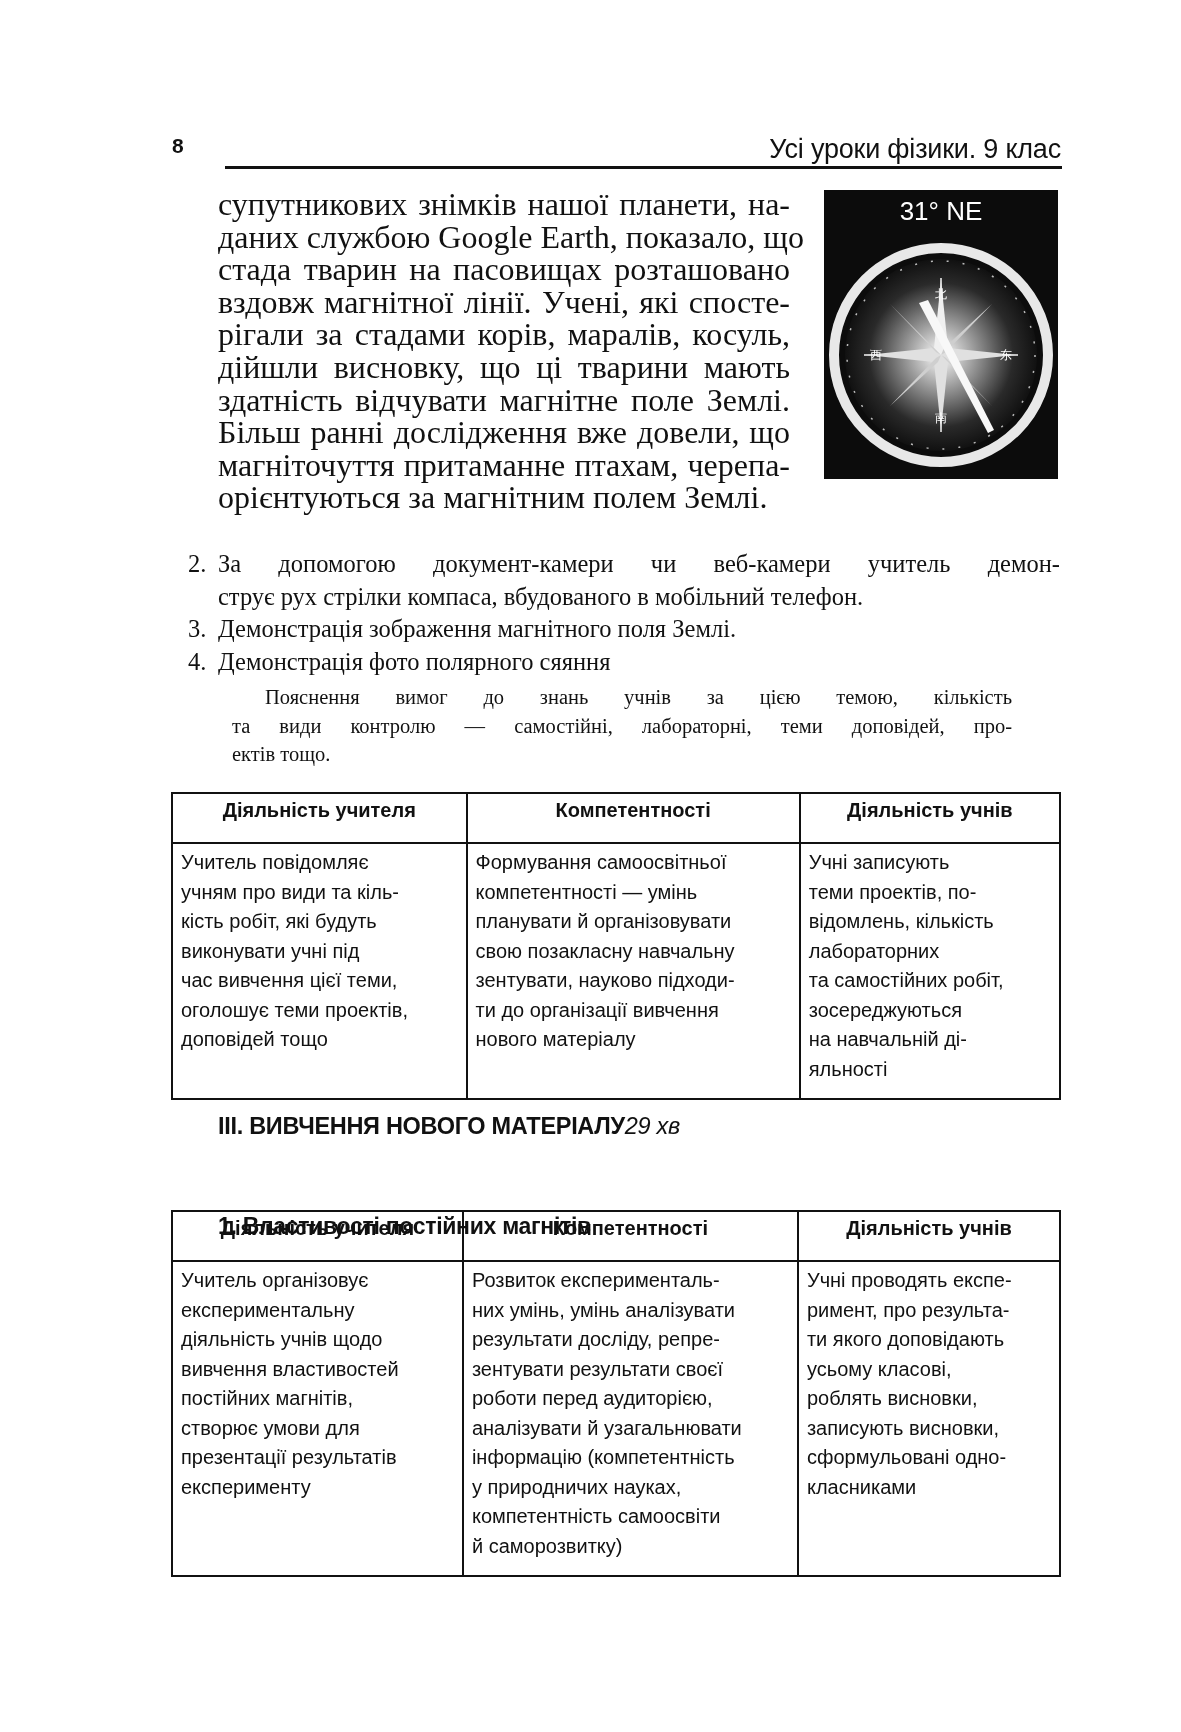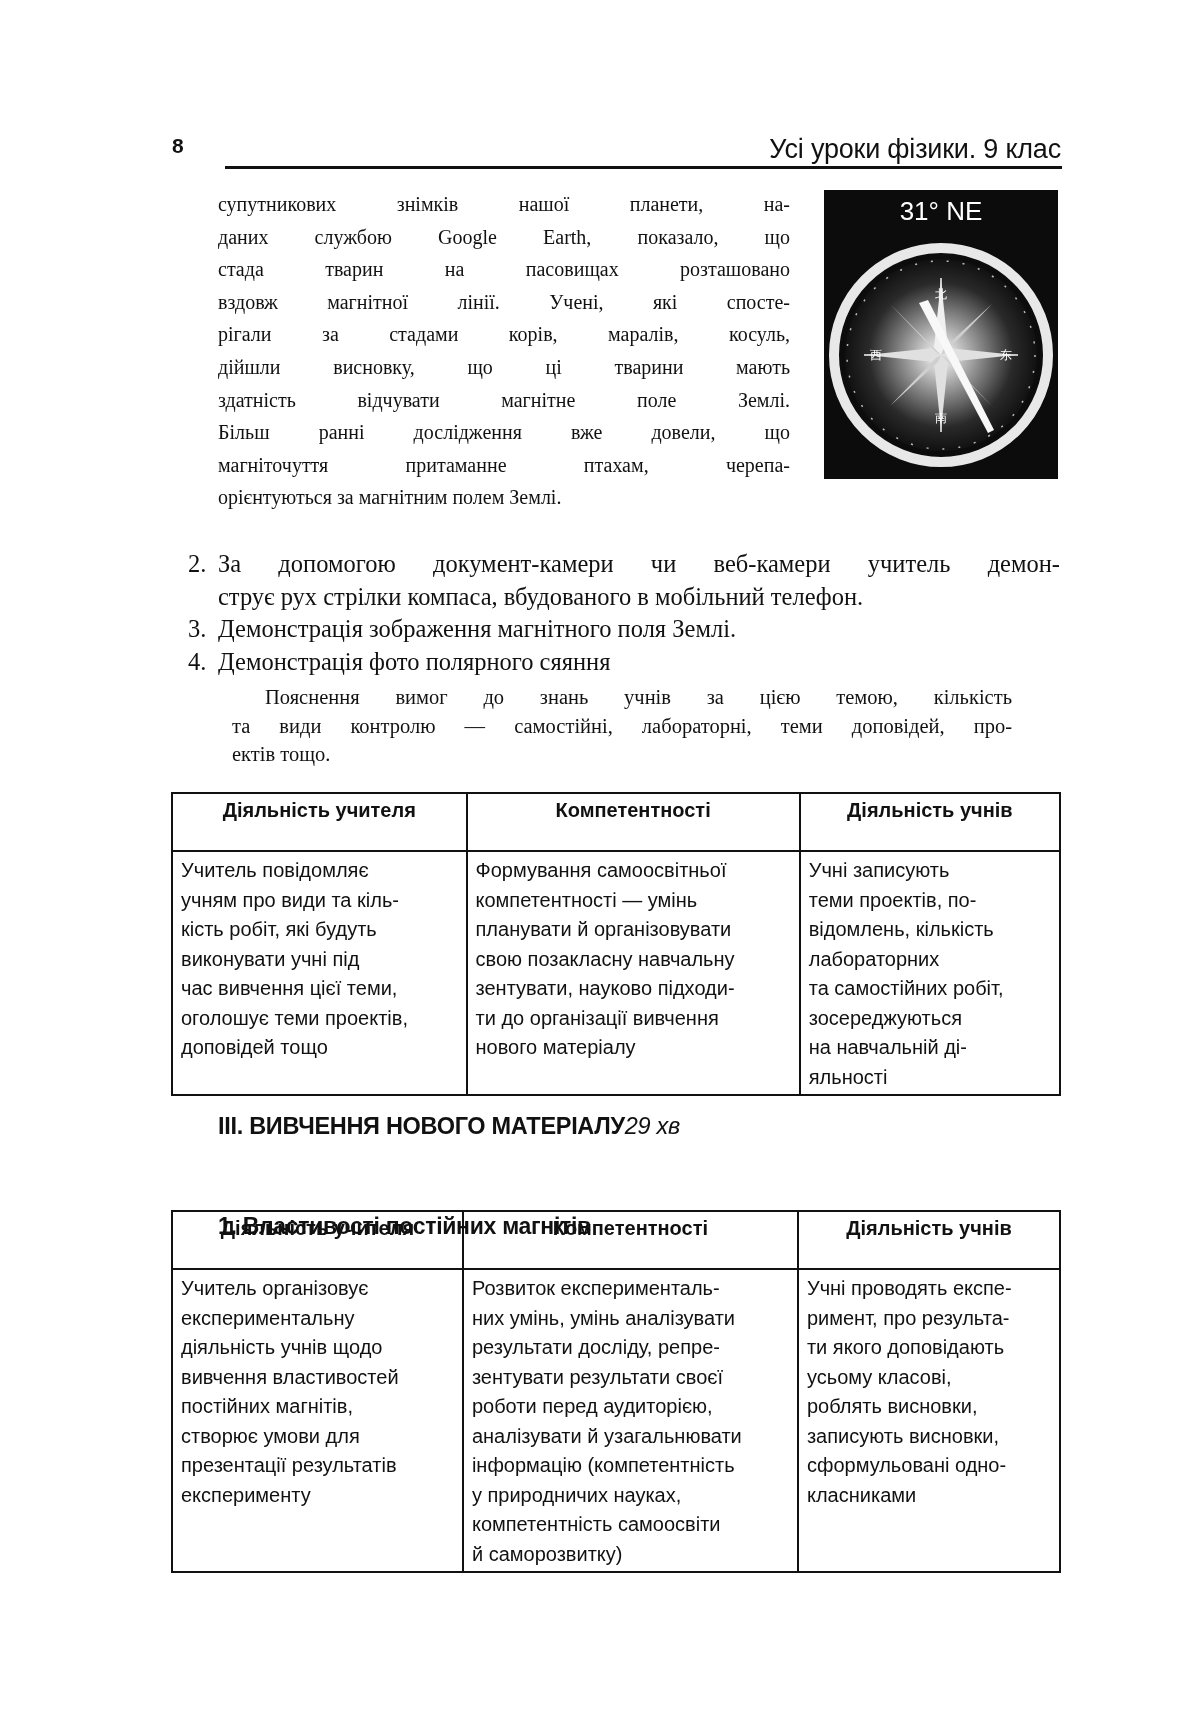--- a/index.html
+++ b/index.html
@@ -11,7 +11,7 @@
     .head-rule { position: absolute; left: 225px; right: 119px; top: 166px; height: 3px; background: #111; }
 
     .serif { font-family: "Liberation Serif", "DejaVu Serif", serif; }
-    .body-para { position: absolute; left: 218px; top: 188px; width: 572px; font-size: 20px; line-height: 32.6px; text-align: justify; }
+    .body-para { position: absolute; left: 218px; top: 188px; width: 572px; font-size: 32px; line-height: 32.6px; text-align: justify; }
     .body-para .line { display: block; white-space: nowrap; text-align-last: justify; }
     .body-para .line.last { text-align-last: left; }
 

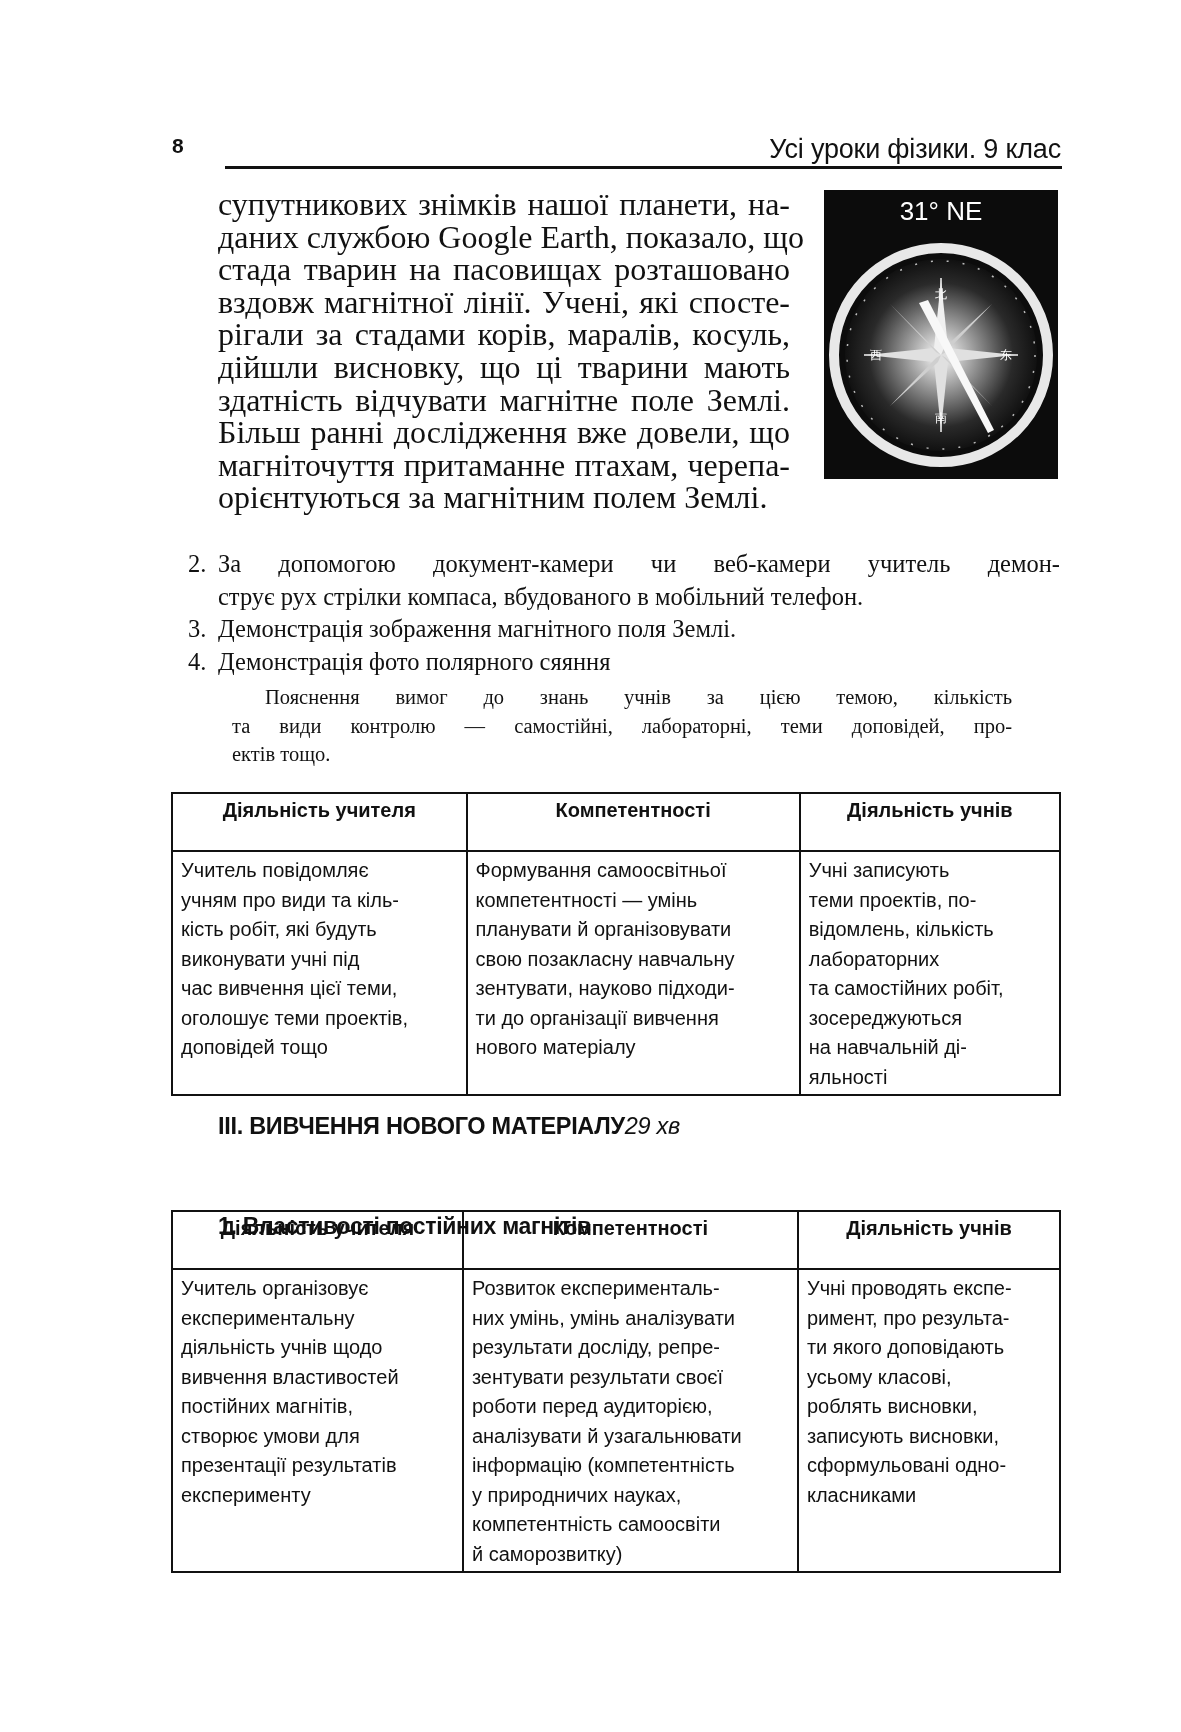--- a/index.html
+++ b/index.html
@@ -33,7 +33,7 @@
 
     table.grid { position: absolute; left: 171px; width: 890px; border-collapse: collapse; font-family: "Liberation Sans", "DejaVu Sans", sans-serif; font-size: 20px; line-height: 29.5px; }
     table.grid th, table.grid td { border: 2px solid #111; vertical-align: top; }
-    table.grid th { font-weight: bold; height: 38px; padding: 2px 8px 16px 8px; text-align: center; font-size: 20px; }
+    table.grid th { font-weight: bold; height: 38px; padding: 2px 8px 8px 8px; text-align: center; font-size: 20px; }
     table.grid td { padding: 4px 8px 2px 8px; }
     table.grid td .line { display: block; white-space: nowrap; }
     .col1 { width: 294px; }

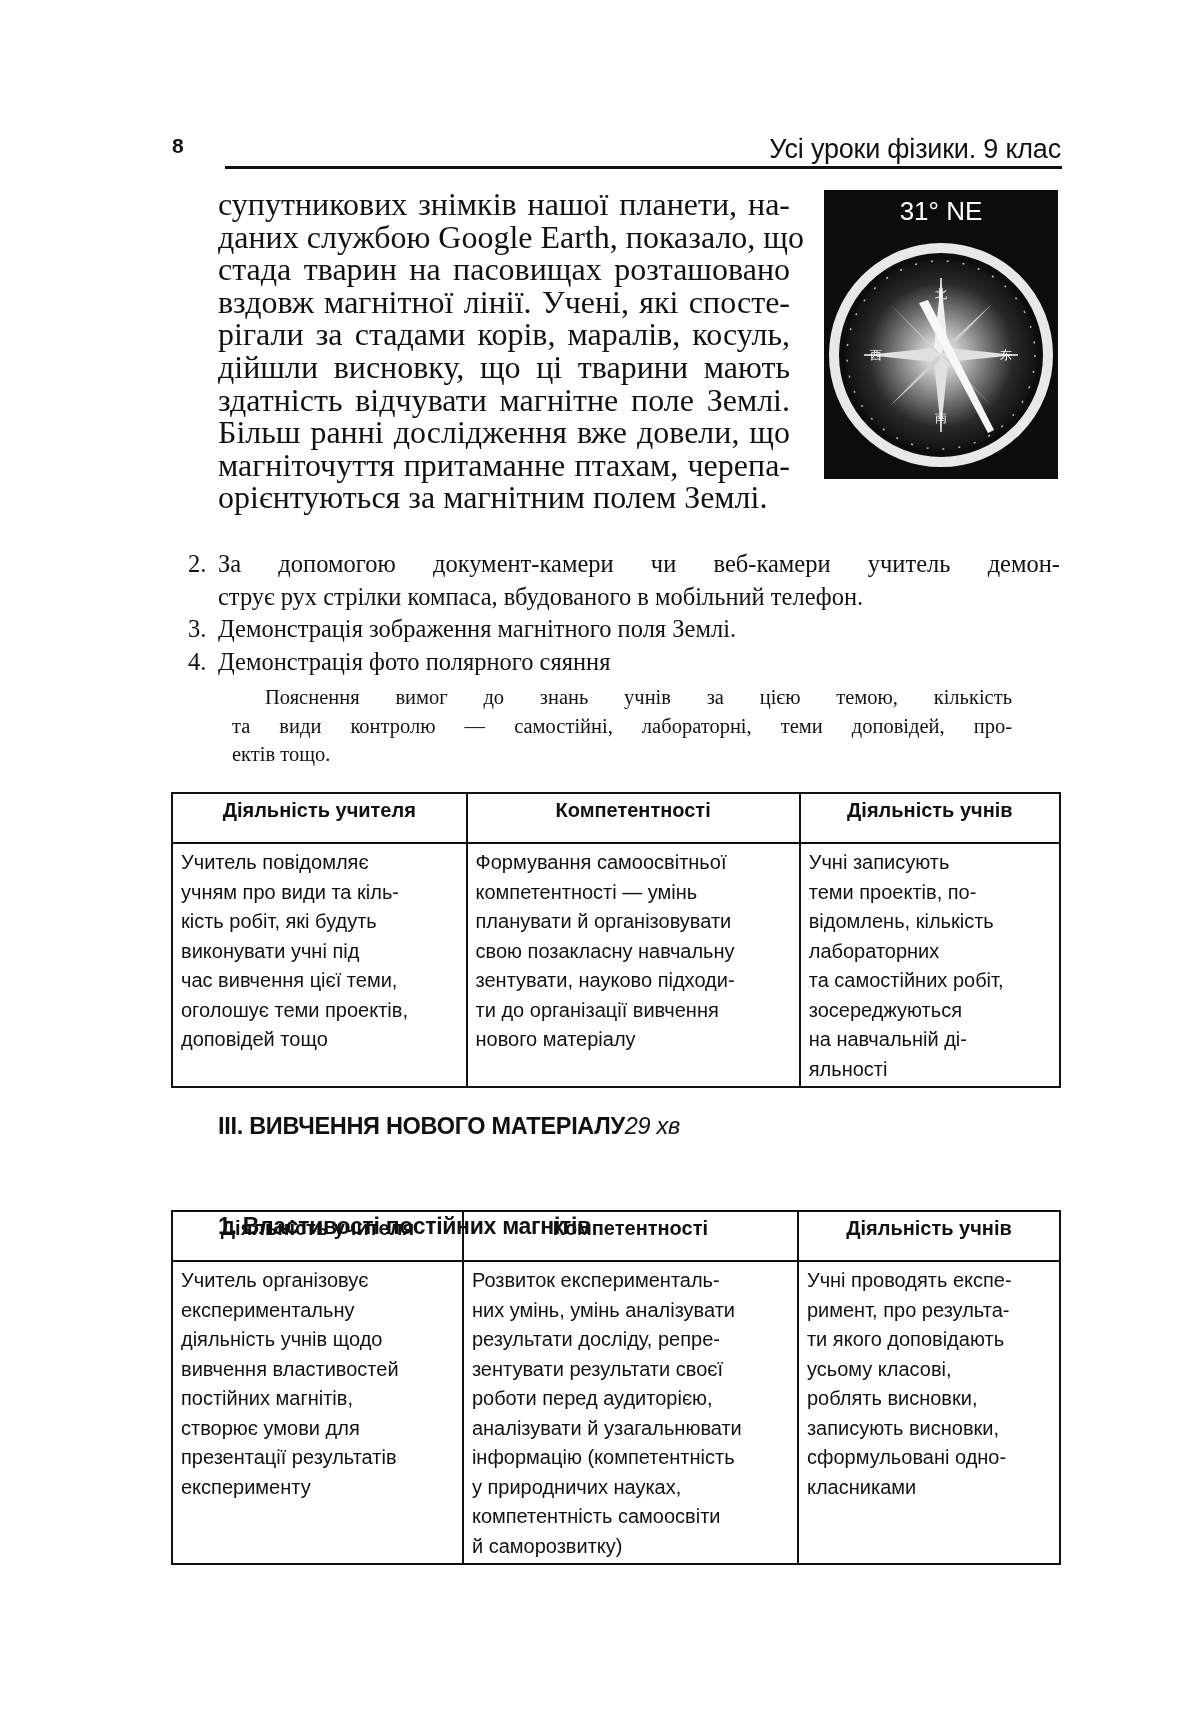--- a/index.html
+++ b/index.html
@@ -34,7 +34,7 @@
     table.grid { position: absolute; left: 171px; width: 890px; border-collapse: collapse; font-family: "Liberation Sans", "DejaVu Sans", sans-serif; font-size: 20px; line-height: 29.5px; }
     table.grid th, table.grid td { border: 2px solid #111; vertical-align: top; }
     table.grid th { font-weight: bold; height: 38px; padding: 2px 8px 8px 8px; text-align: center; font-size: 20px; }
-    table.grid td { padding: 4px 8px 2px 8px; }
+    table.grid td { padding: 4px 8px 14px 8px; }
     table.grid td .line { display: block; white-space: nowrap; }
     .col1 { width: 294px; }
     .col2 { width: 335px; }

